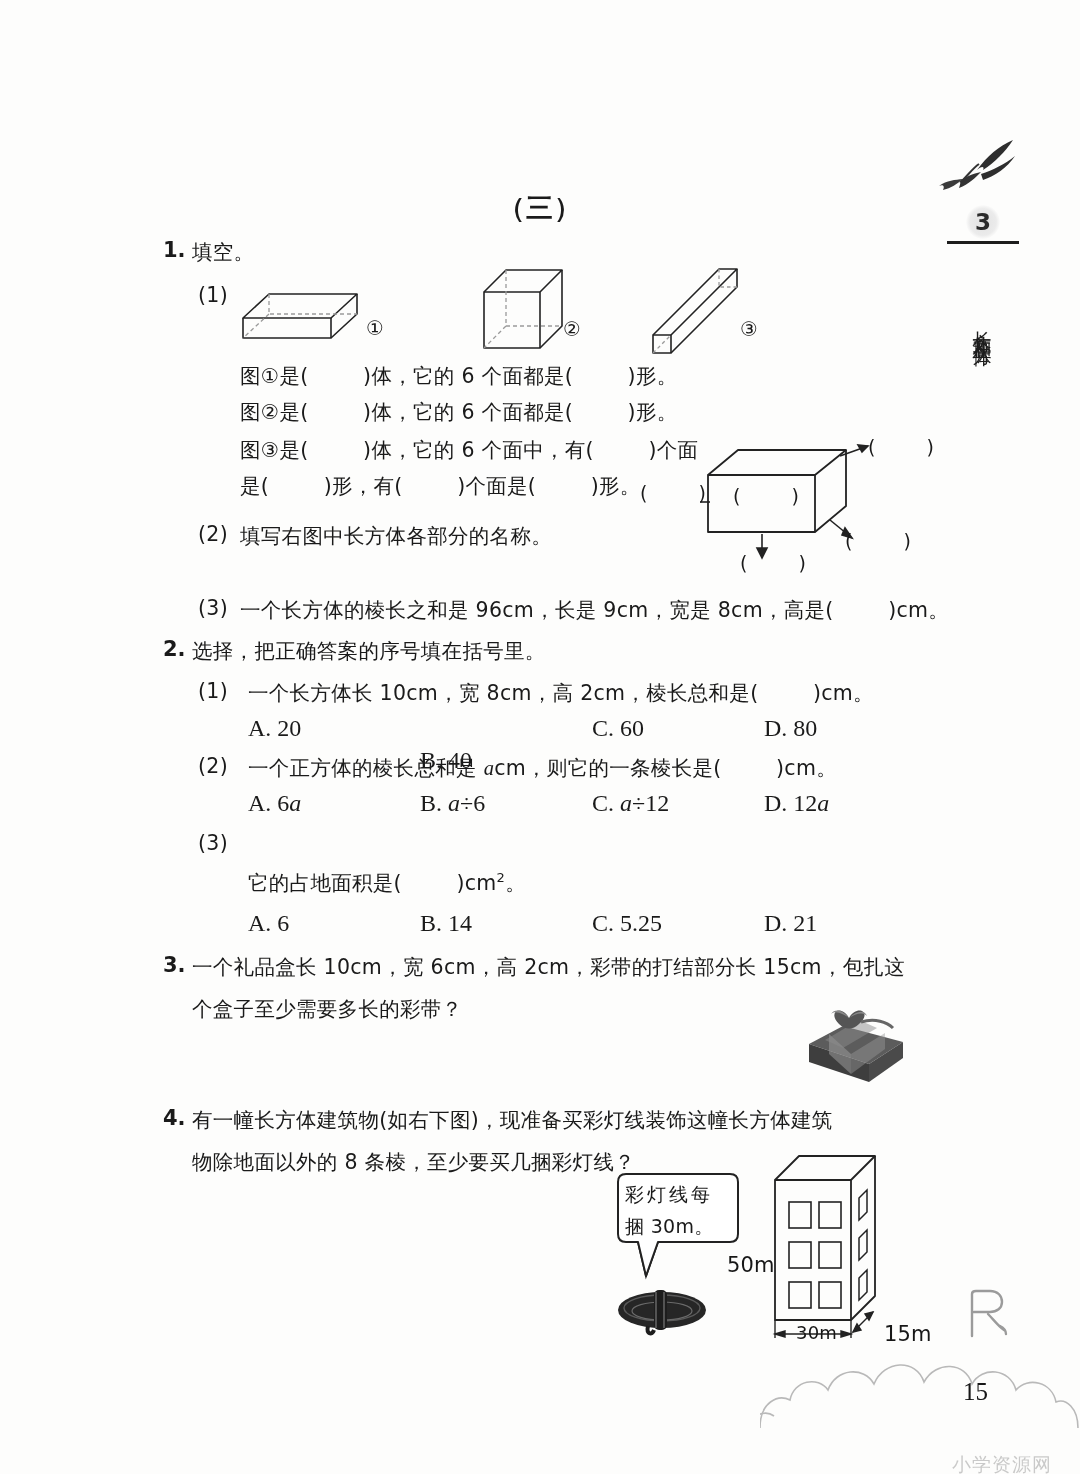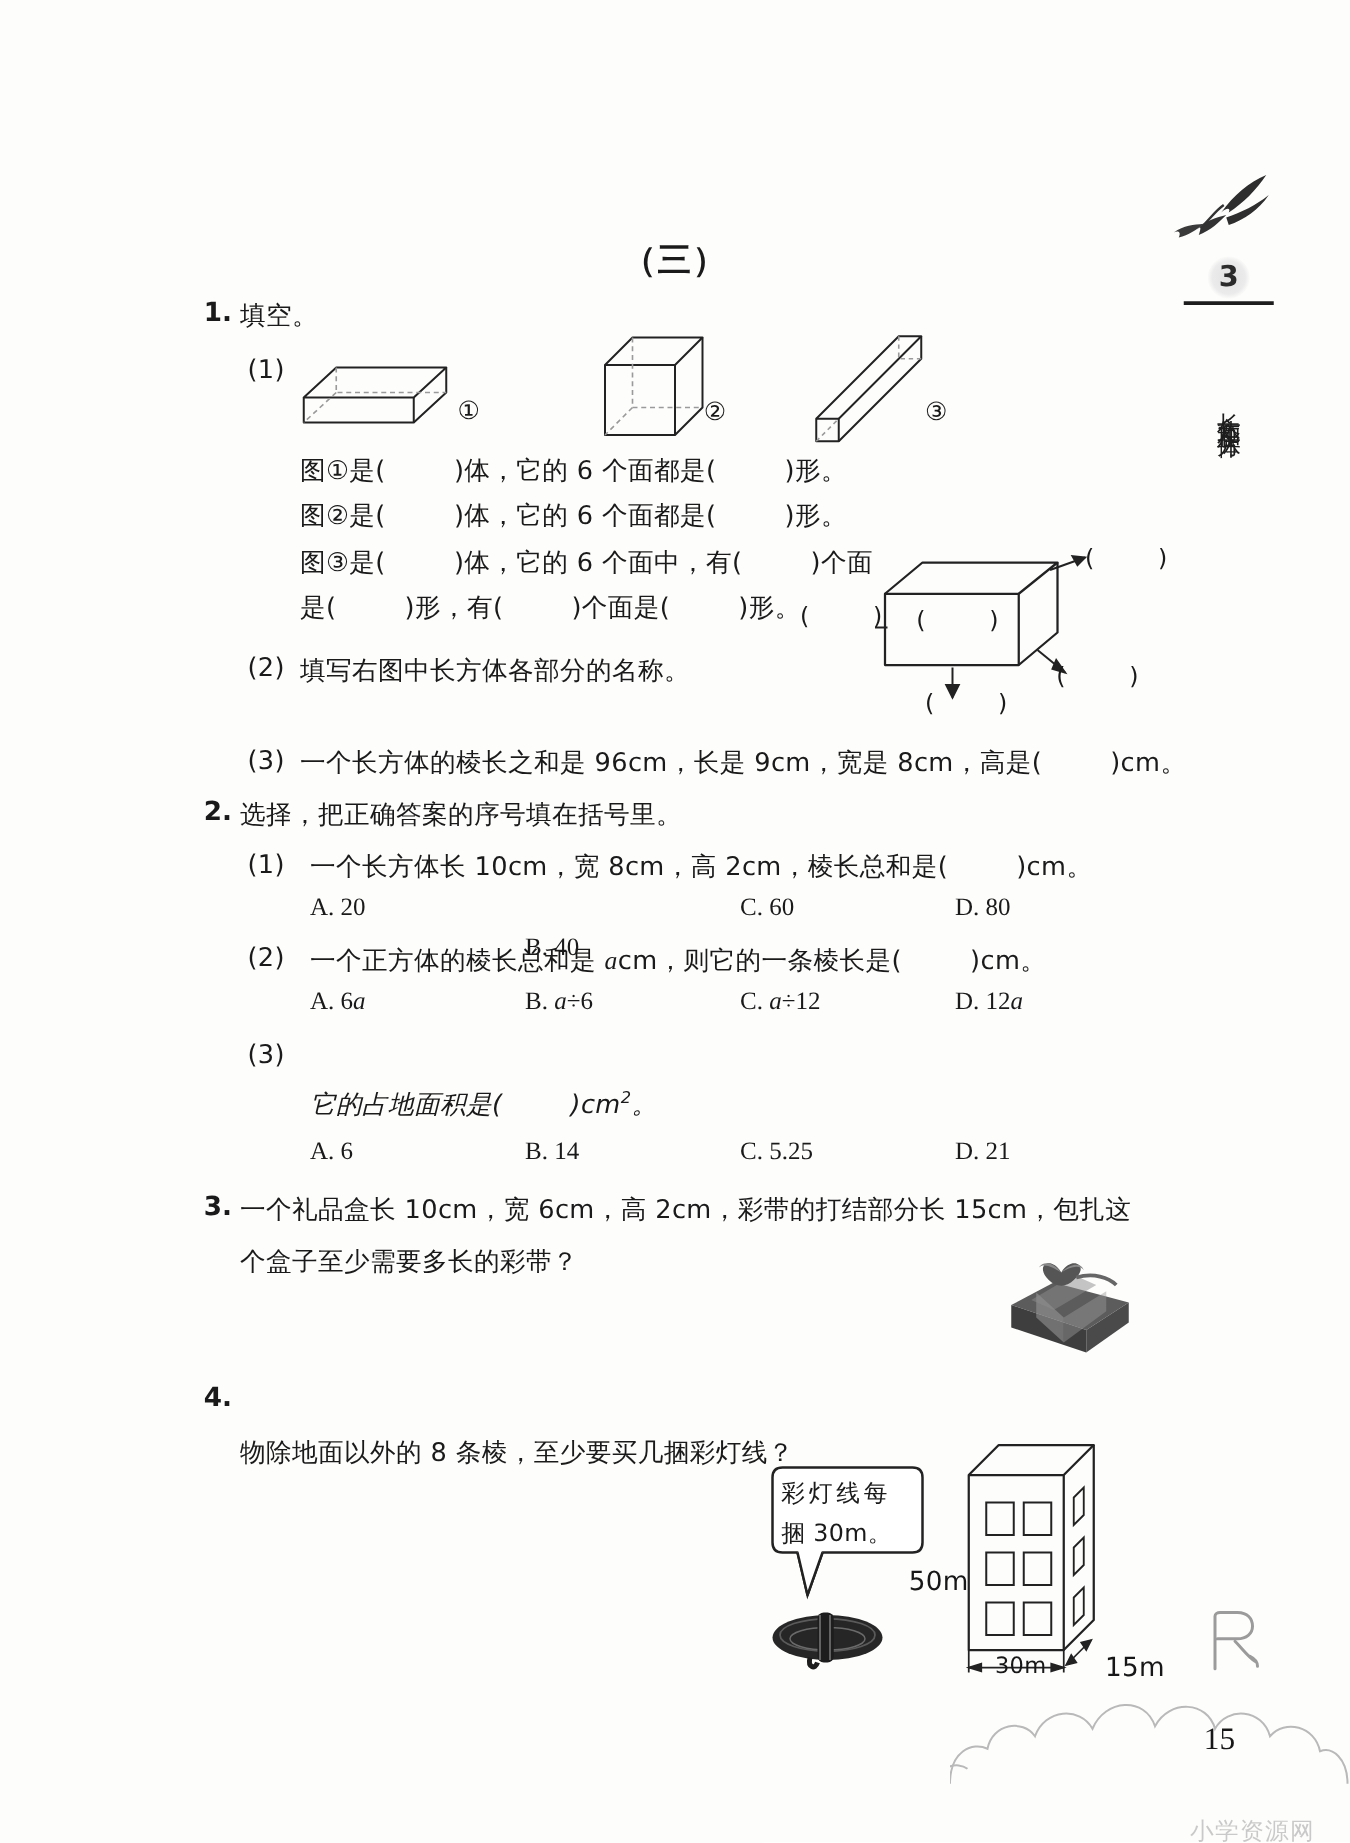--- a/index.html
+++ b/index.html
@@ -64,7 +64,7 @@
   }
   .opt {
     position: absolute;
-    font-size: 20px;
+    font-size: 24px;
     font-family: "Liberation Serif", "DejaVu Serif", serif;
     white-space: pre;
   }

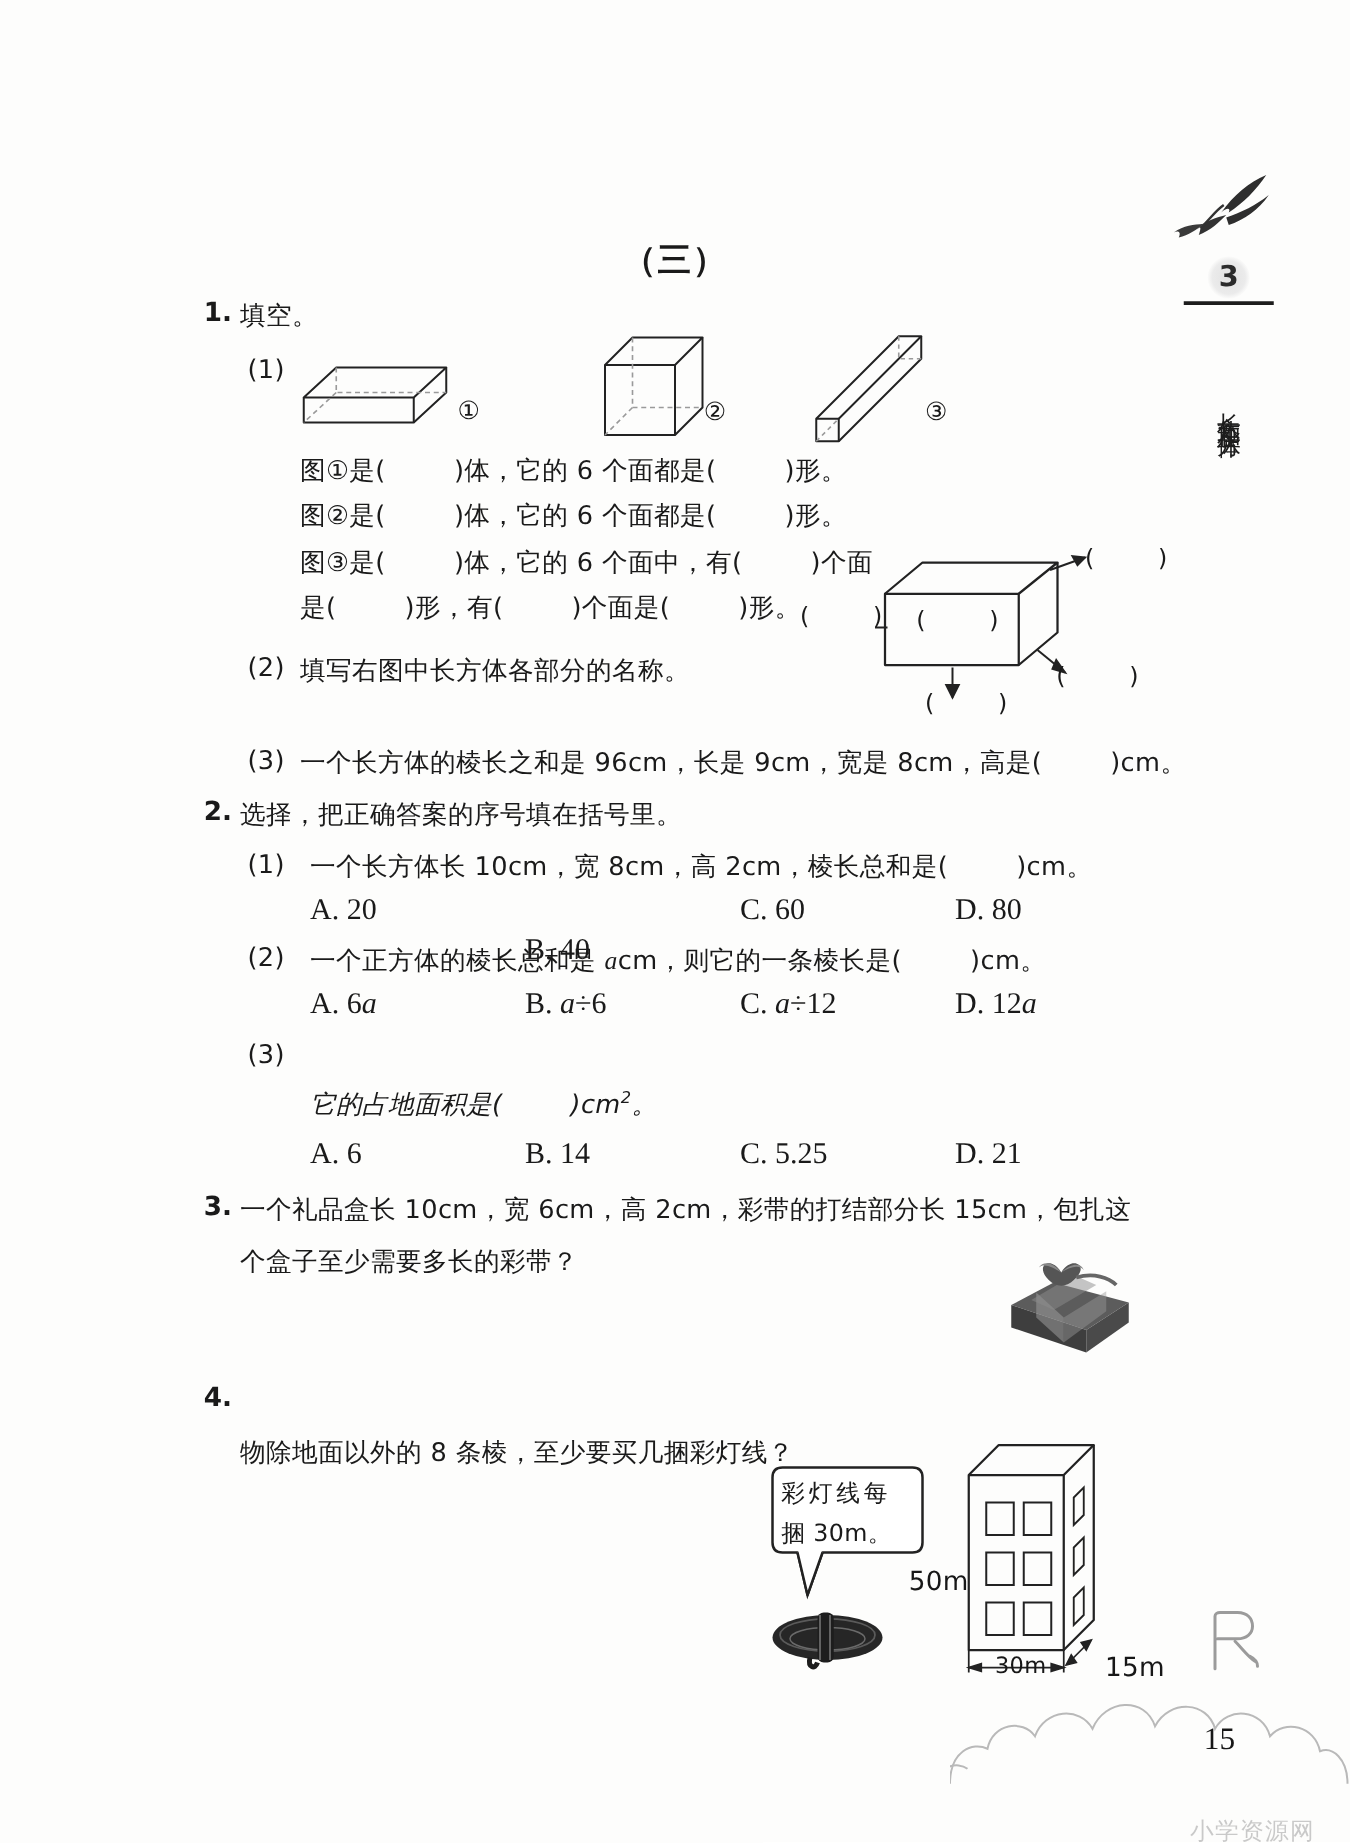--- a/index.html
+++ b/index.html
@@ -267,7 +267,7 @@
   <div class="opt" style="left:764px; top:790px;"><span>D. 12</span><span class="ital">a</span></div>
 
   <div class="sub cn" style="left:198px; top:831px;">(3)</div>
-  <div class="qtext cn" style="left:248px; top:869px;font-style:italic;"><span>它的占地面积是(        )cm</span><span class="sup">2</span><span>。</span></div>
+  <div class="qtext cn" style="left:248px; top:869px;"><span>它的占地面积是(        )cm</span><span class="sup">2</span><span>。</span></div>
   <div class="opt" style="left:248px; top:910px;">A. 6</div>
   <div class="opt" style="left:420px; top:910px;">B. 14</div>
   <div class="opt" style="left:592px; top:910px;">C. 5.25</div>

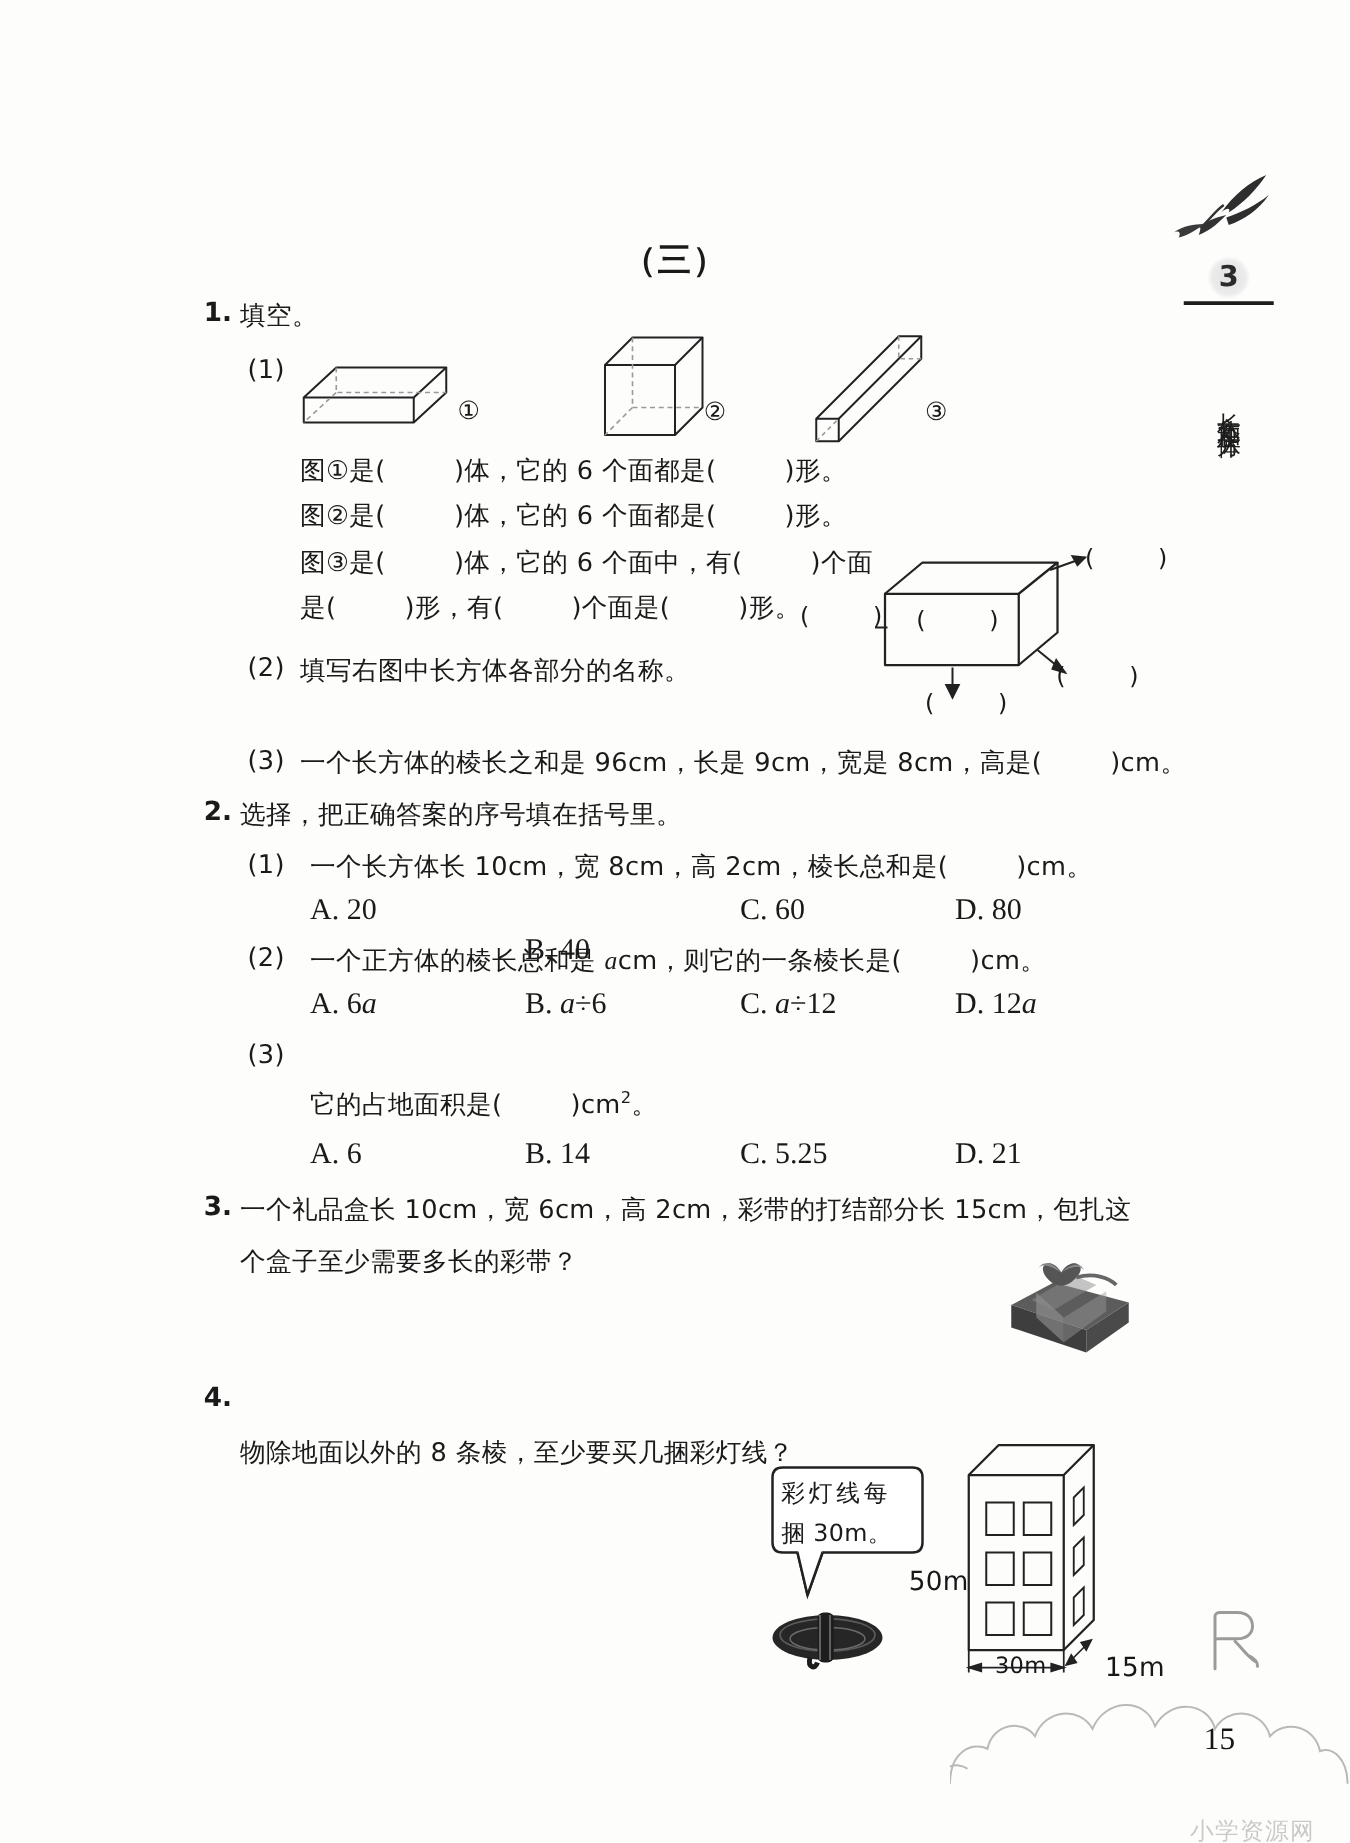--- a/index.html
+++ b/index.html
@@ -297,6 +297,7 @@
   </div>
 
   <div class="qnum" style="left:163px; top:1106px;">4.</div>
+  <div class="qtext cn" style="left:192px; top:1106px;">有一幢长方体建筑物(如右下图)，现准备买彩灯线装饰这幢长方体建筑</div>
   <div class="qtext cn" style="left:192px; top:1148px;">物除地面以外的 8 条棱，至少要买几捆彩灯线？</div>
 
   <div class="fig" style="left:612px; top:1172px;">

